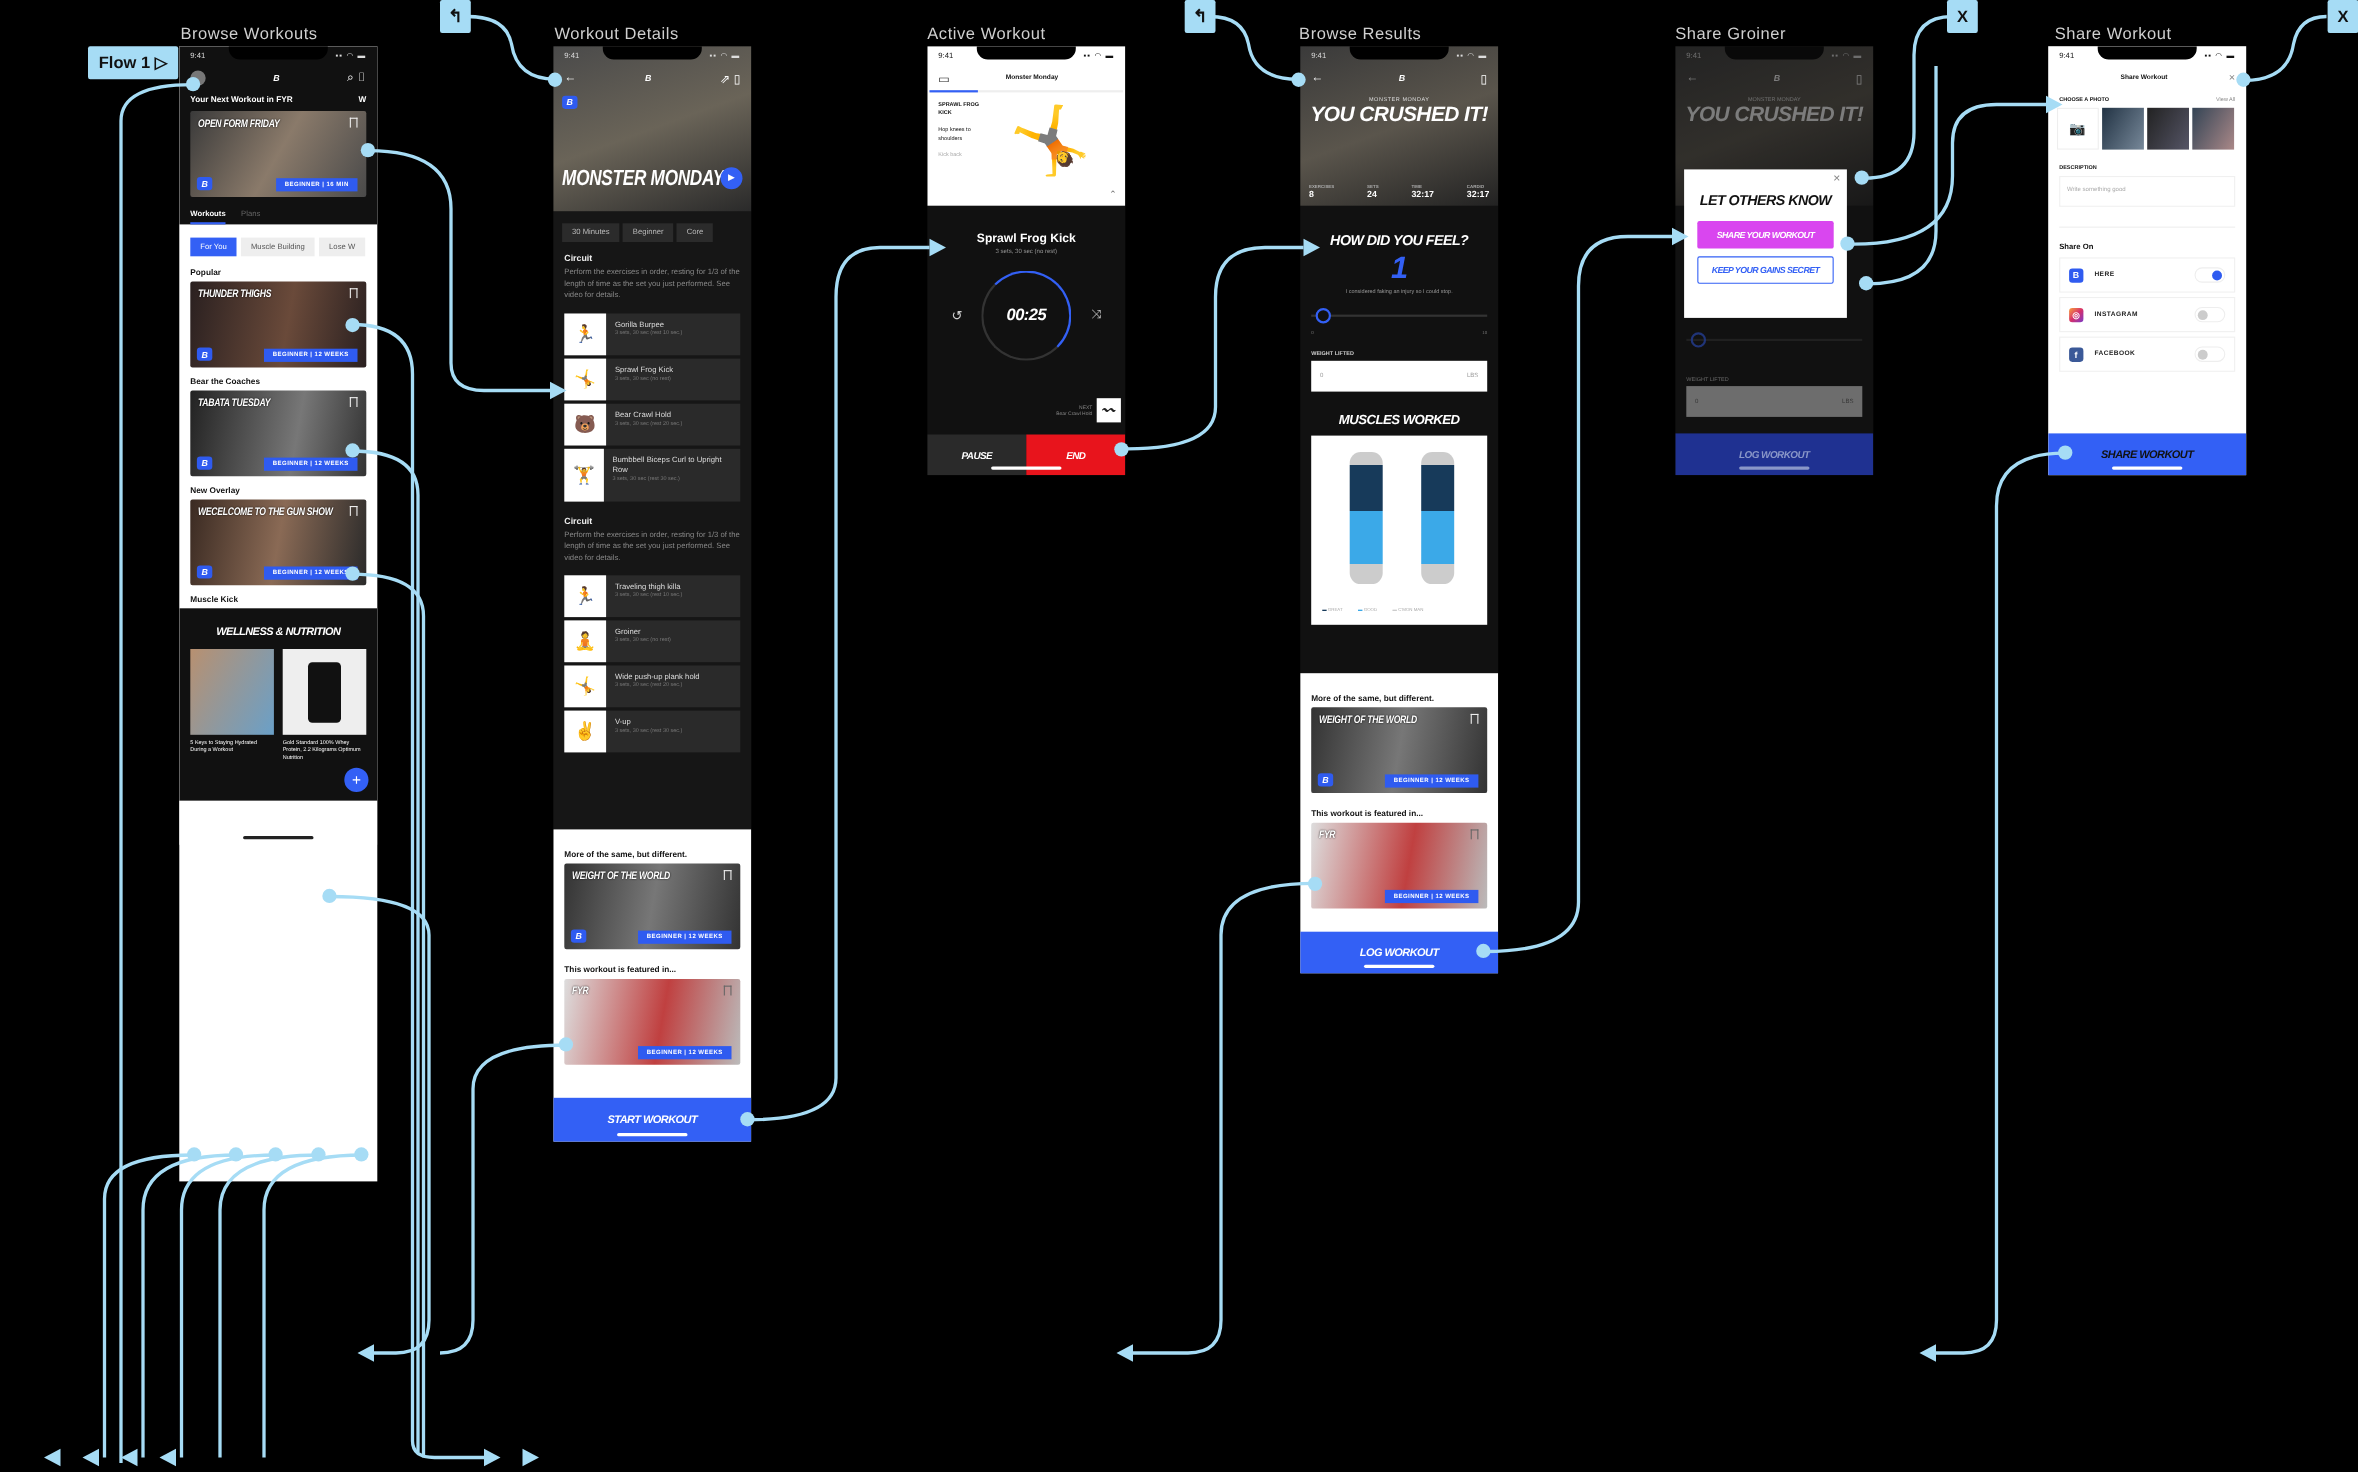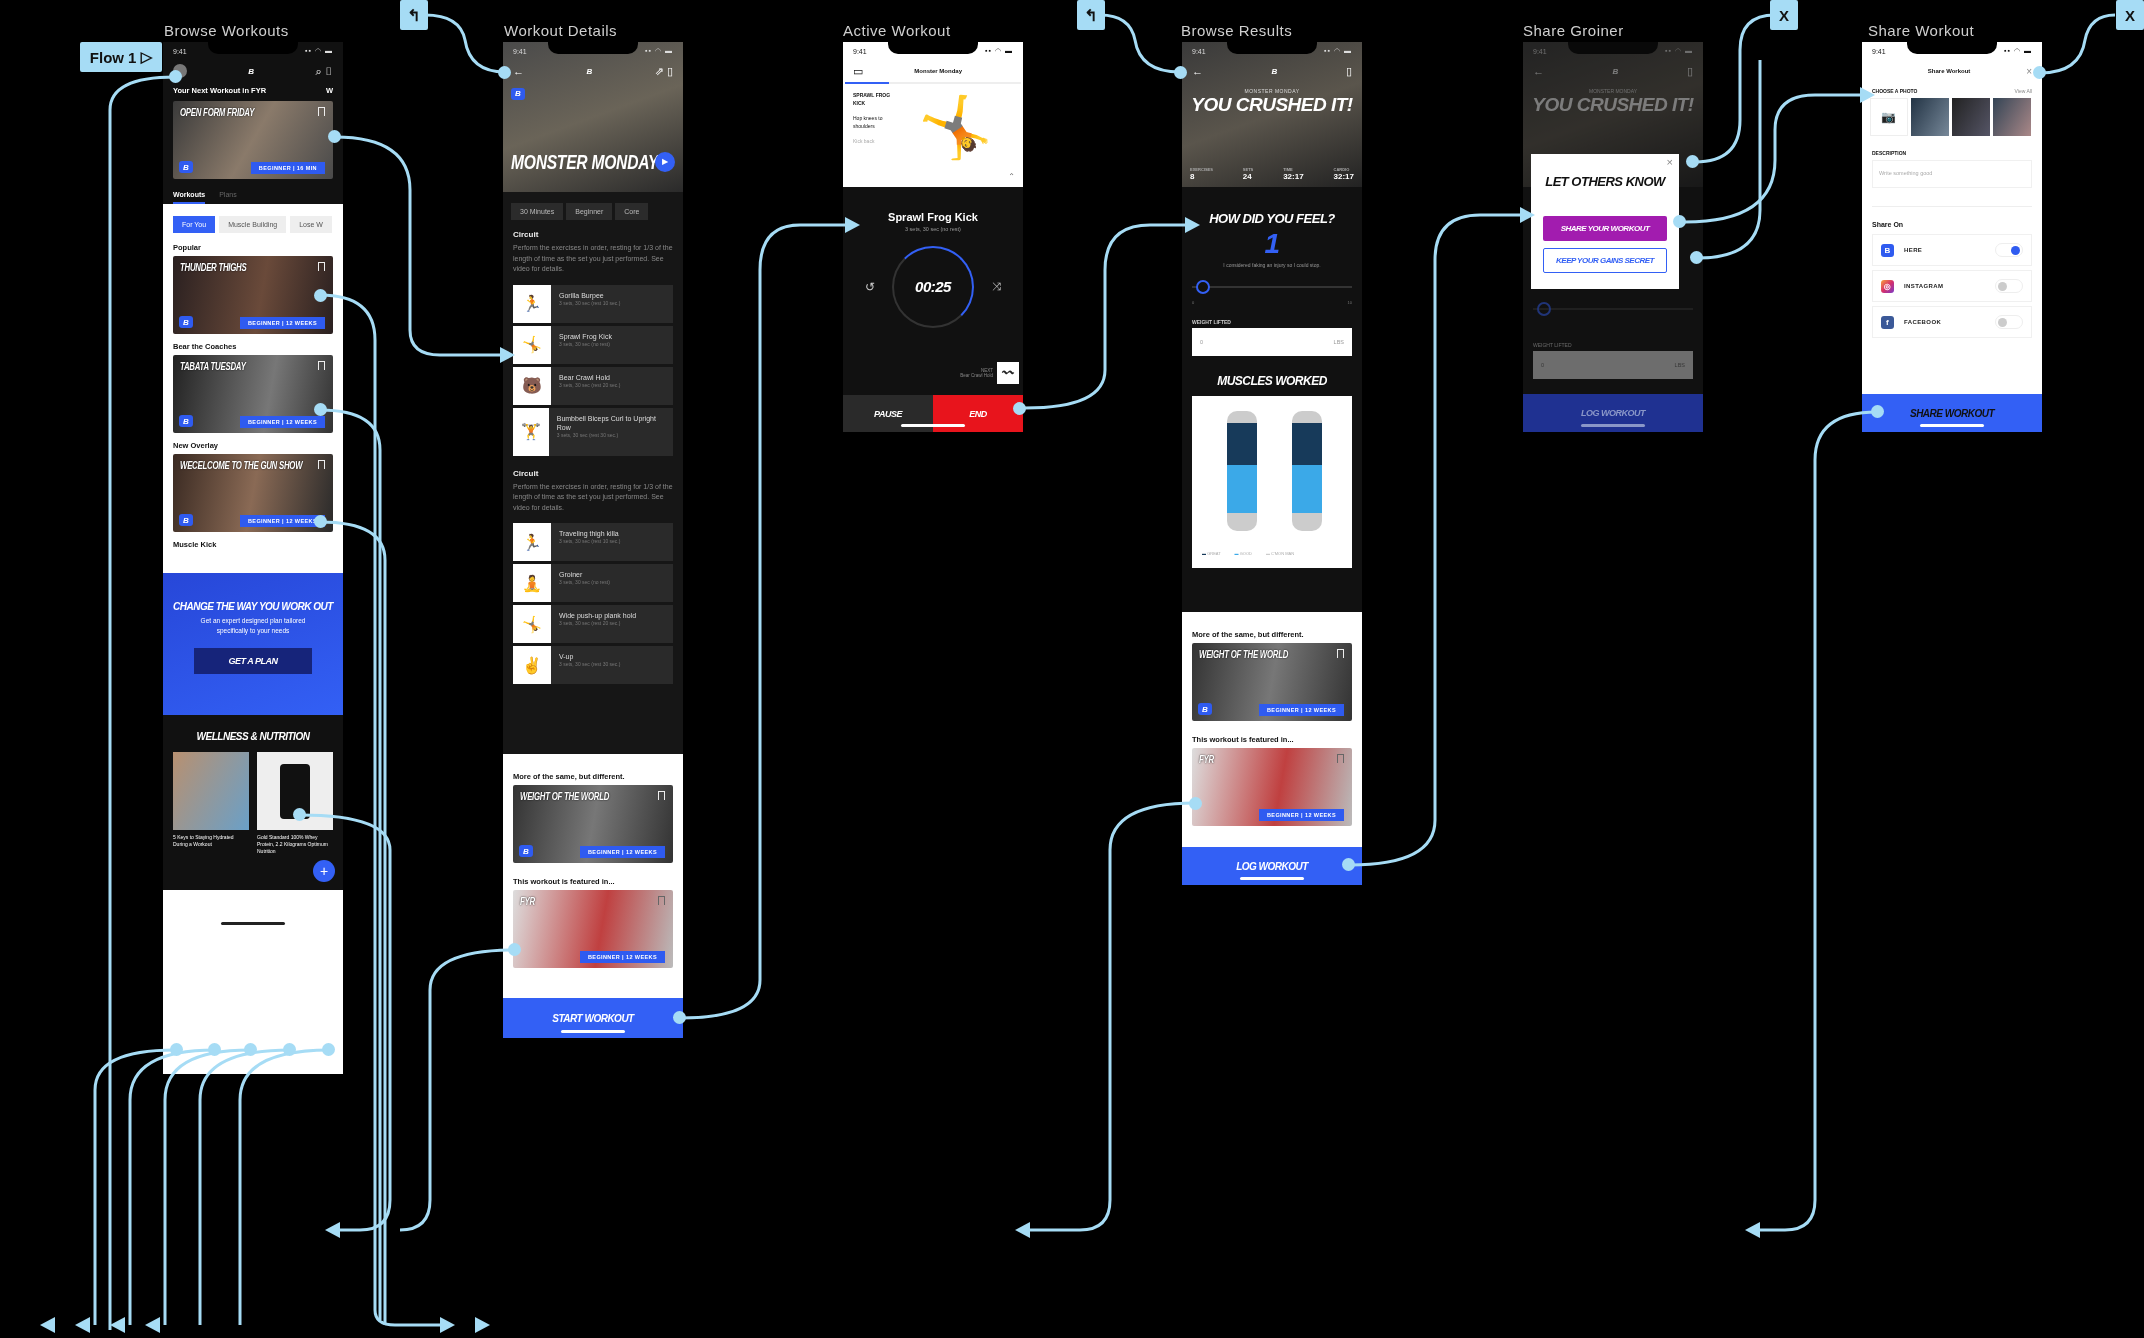--- a/index.html
+++ b/index.html
@@ -412,7 +412,7 @@
   <div style="position:absolute;left:8px;top:112px;width:148px;height:135px;background:#fff;color:#111;padding-top:20px">
     <div style="position:absolute;right:6px;top:2px;font-size:11px;color:#888">×</div>
     <div class="condc" style="font-size:13px">Let Others Know</div>
-    <div class="condc" style="margin:27px 12px 0;background:#a21caf;color:#fff;font-size:8px;padding:8px 0;border-radius:2px">Share Your Workout</div>
+    <div class="condc" style="margin:12px 12px 0;background:#d946ef;color:#fff;font-size:8px;padding:8px 0;border-radius:2px">Share Your Workout</div>
     <div class="condc" style="margin:7px 12px 0;border:1.5px solid #3360f5;color:#3360f5;font-size:8px;padding:7px 0;border-radius:2px">Keep Your Gains Secret</div>
   </div>
 </div>

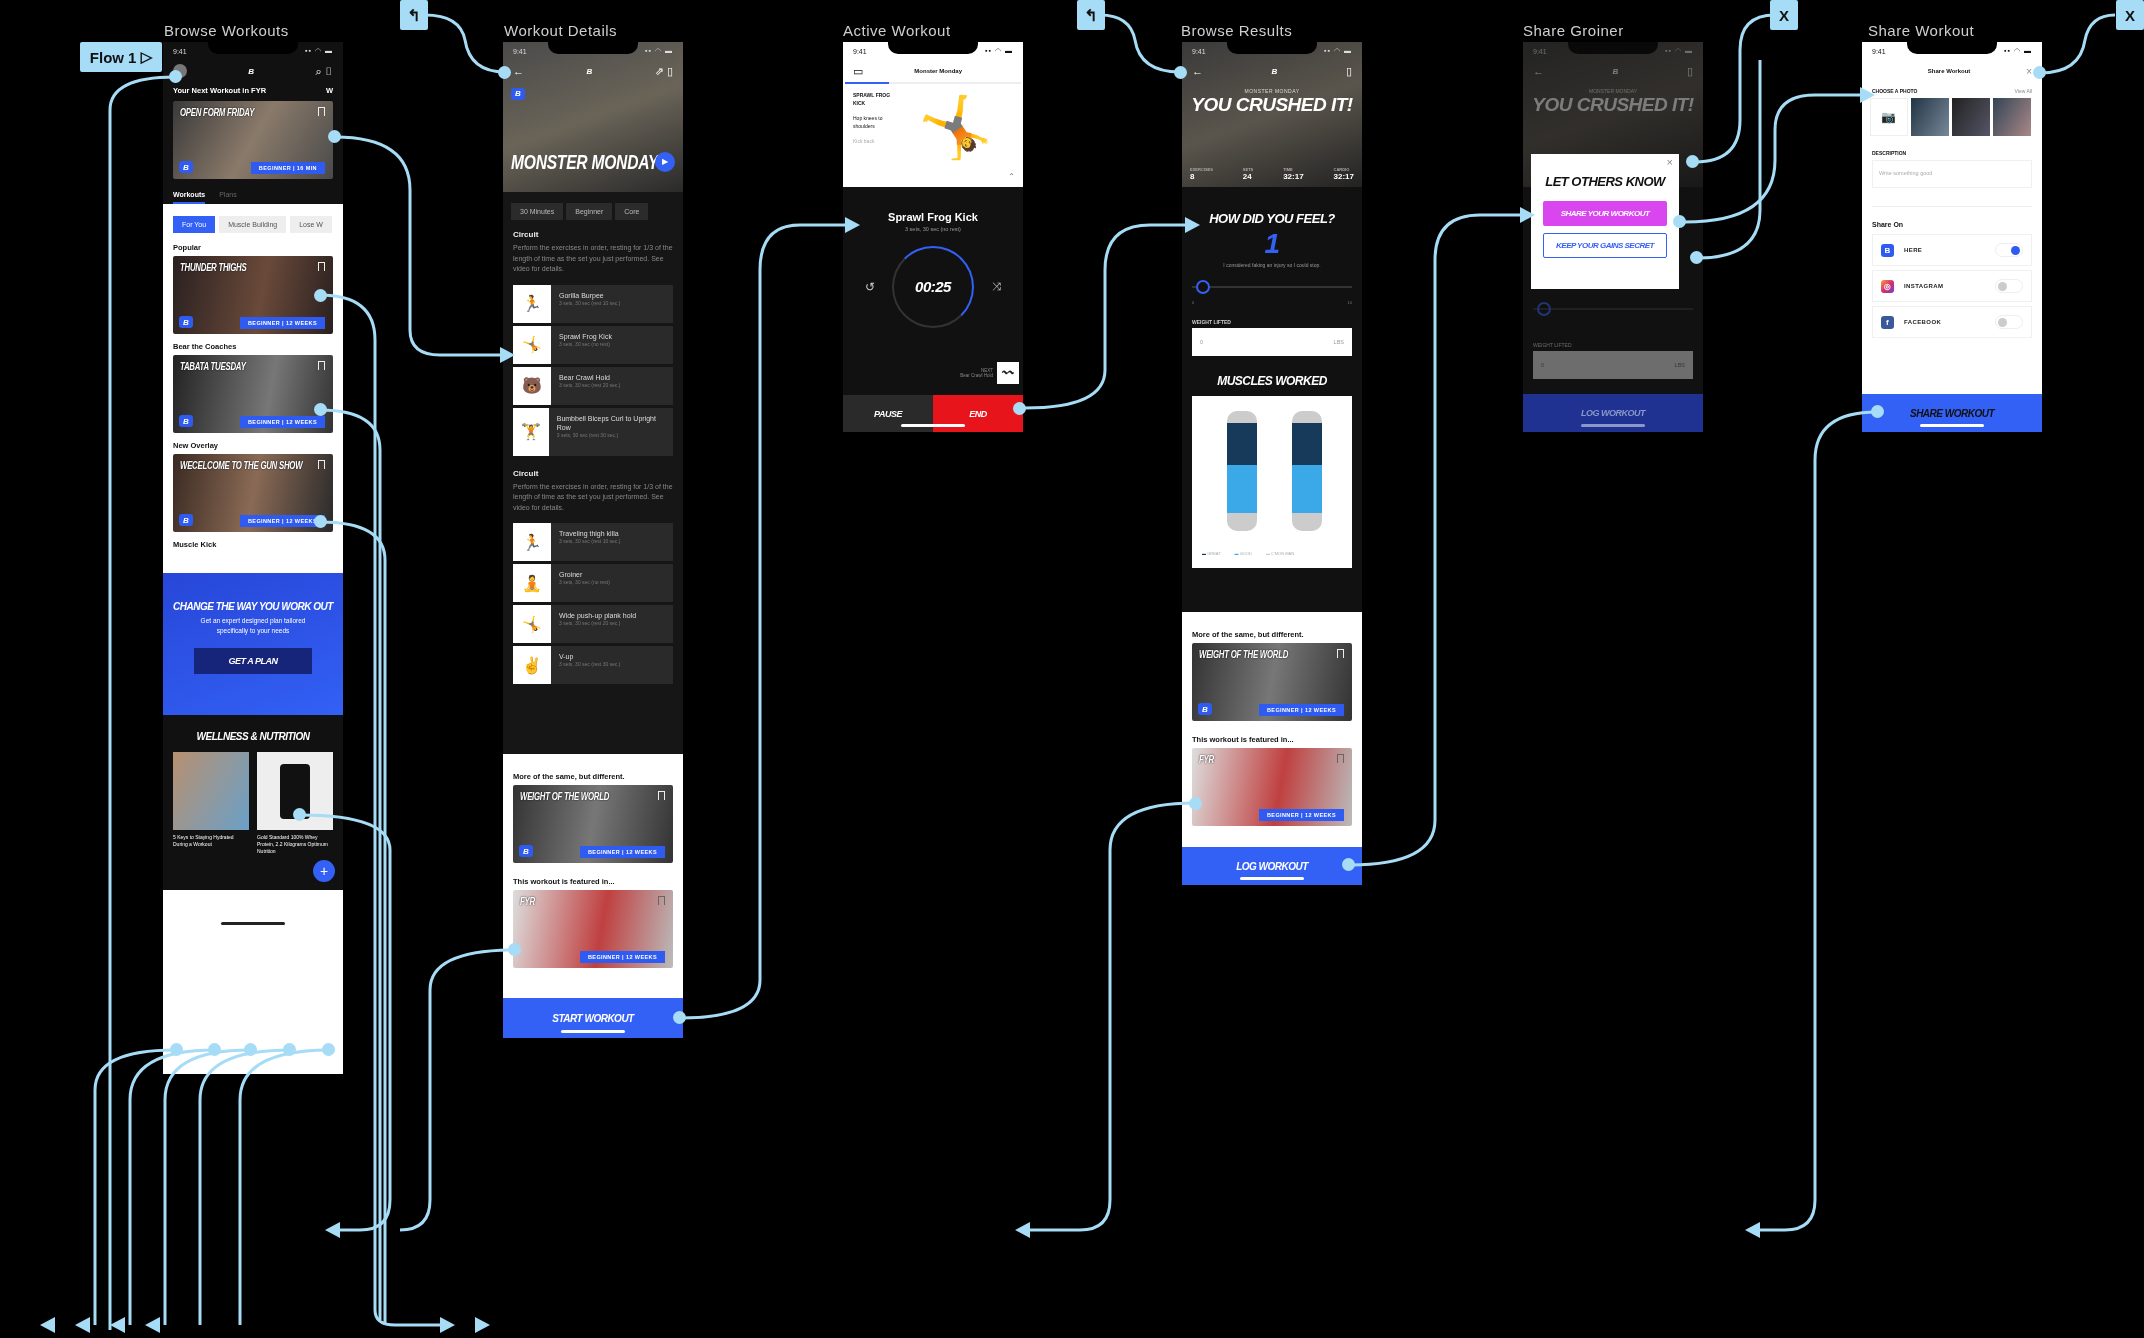--- a/index.html
+++ b/index.html
@@ -164,11 +164,6 @@
         <div class="badge">BEGINNER | 12 WEEKS</div>
   </div>
   <div class="sec-lbl">Muscle Kick</div>
-  <div style="margin-top:20px;background:linear-gradient(160deg,#2747d8,#3360f5);height:142px;padding:28px 10px 0;text-align:center">
-    <div class="condc" style="font-size:10px">Change the way you work out</div>
-    <div style="font-size:6.5px;line-height:1.5;margin:4px 20px 0">Get an expert designed plan tailored specifically to your needs</div>
-    <div class="condc" style="margin:12px auto 0;width:118px;background:#16247a;font-size:9px;padding:8px 0">Get a Plan</div>
-  </div>
   <div style="background:#111;padding:16px 10px 10px;height:175px;position:relative">
     <div class="condc" style="font-size:10px">Wellness &amp; Nutrition</div>
     <div style="display:flex;gap:8px;margin-top:10px">

